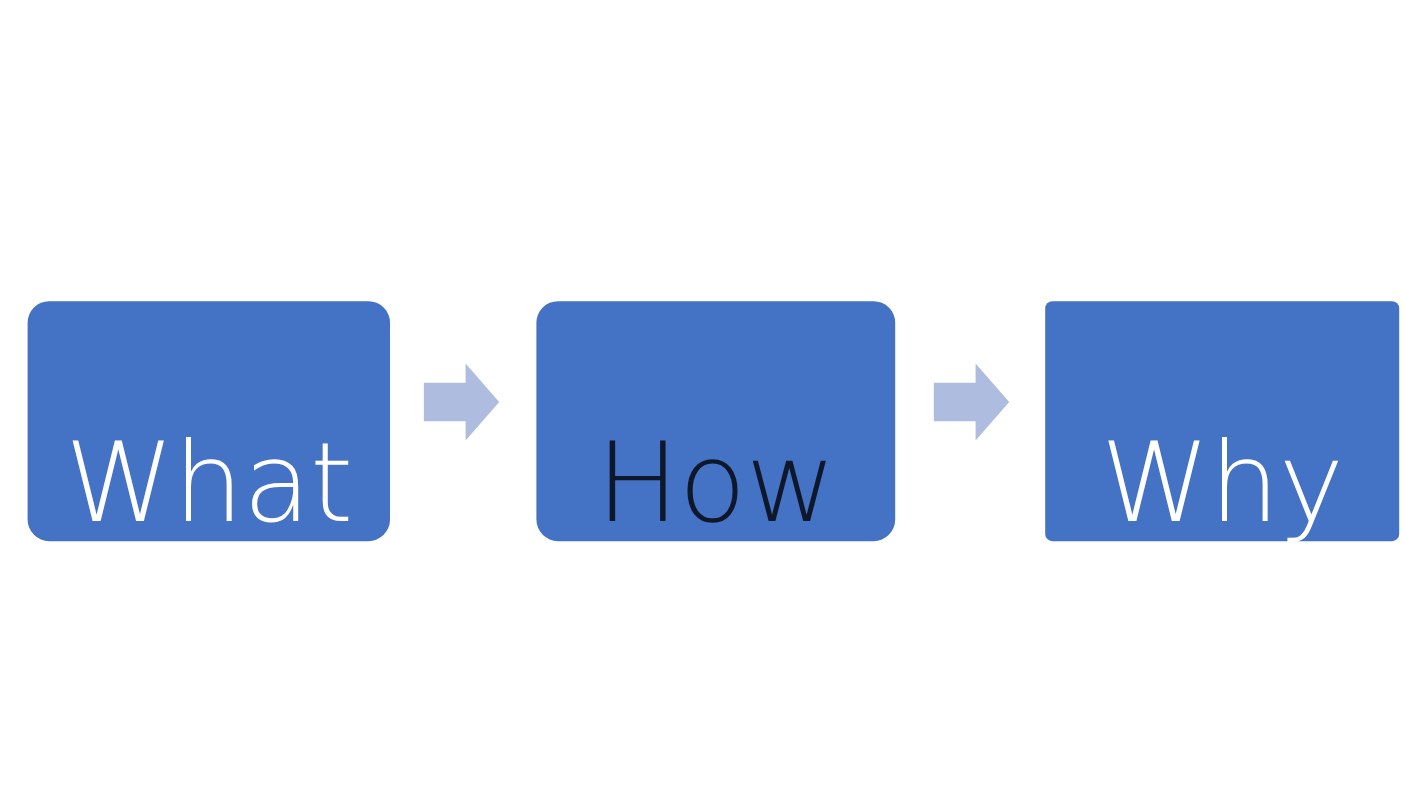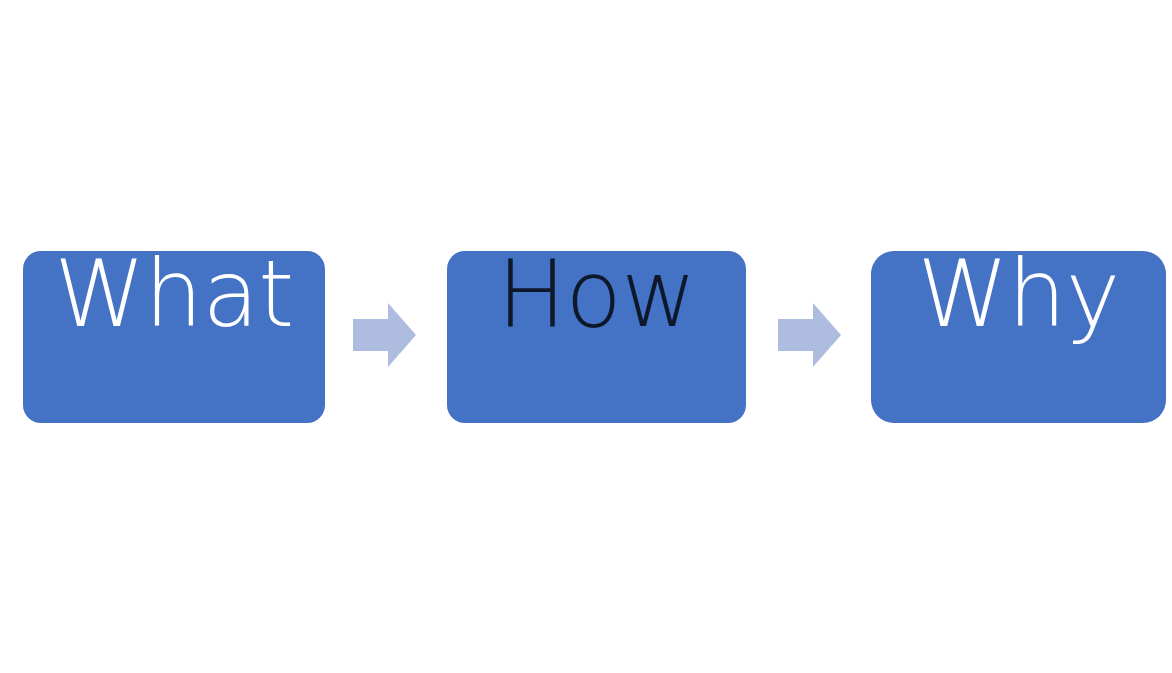--- a/index.html
+++ b/index.html
@@ -26,11 +26,11 @@
   .process-box {
     position: absolute;
     top: 251px;
-    height: 172px;
+    height: 200px;
     background: #4472c4;
     border-radius: 18px;
     display: flex;
-    align-items: flex-start;
+    align-items: flex-end;
     justify-content: center;
     box-sizing: border-box;
   }

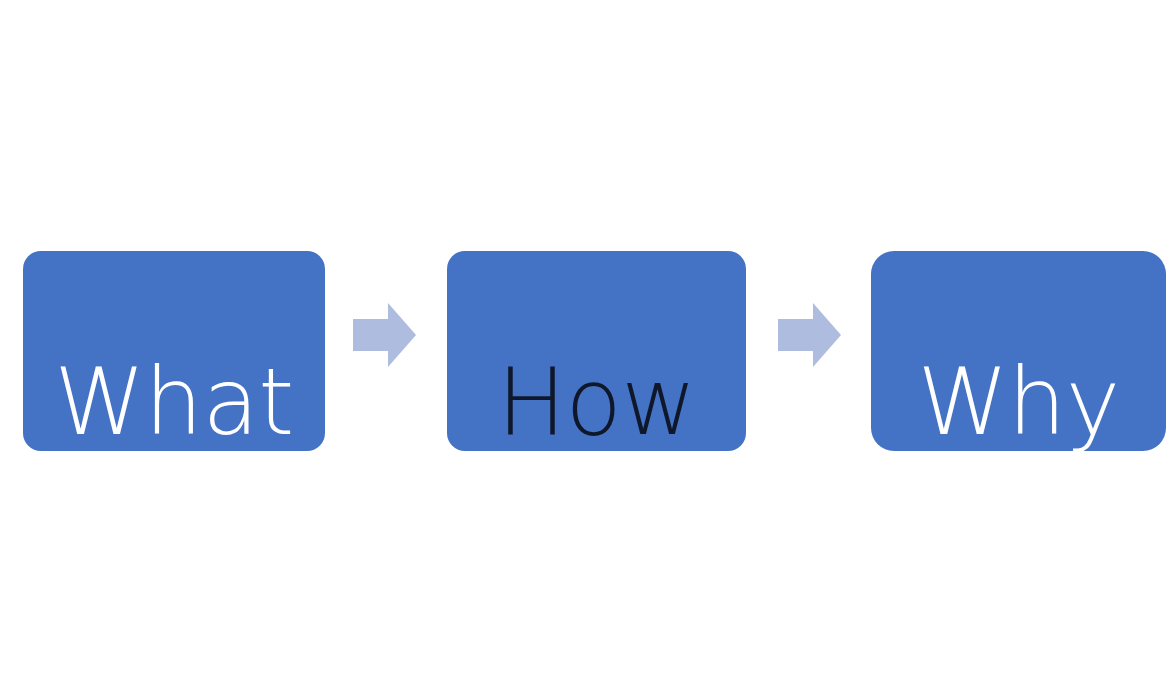--- a/index.html
+++ b/index.html
@@ -92,7 +92,7 @@
     </svg>
   </div>
 
-  <div class="process-box step-3" style="background: rgb(68, 114, 196); border-radius: 23px;">
+  <div class="process-box step-3" style="background: rgb(68, 114, 196); border-radius: 6px;">
     <span class="process-box-label" style="color: rgb(255, 255, 255);">Why</span>
   </div>
 

